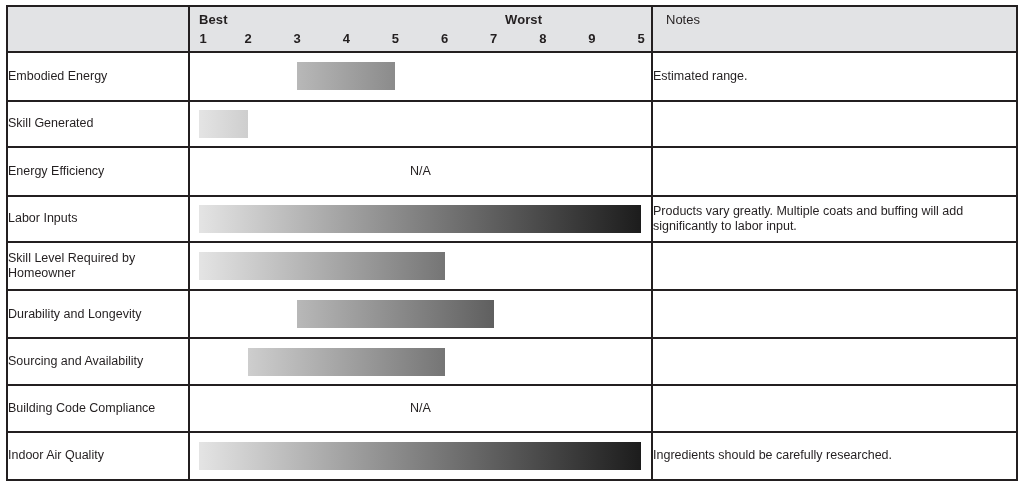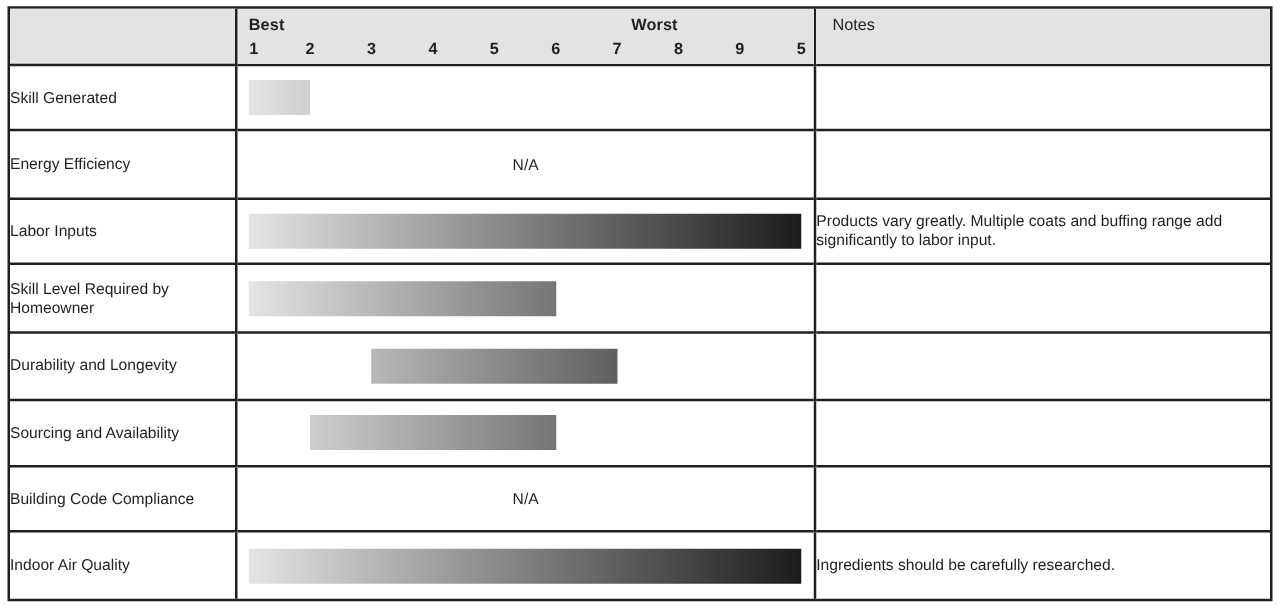--- a/index.html
+++ b/index.html
@@ -180,6 +180,15 @@
       </tr>
     </thead>
     <tbody id="rows-body">
+        <tr style="height: 40px;">
+          <td class="row-label">Embodied Energy</td>
+          <td class="row-chart">
+            <div class="bar-track">
+              <div class="bar" style="left: 107.222px; width: 98.2222px; background-image: linear-gradient(to right, rgb(184, 184, 184) 0%, rgb(139, 139, 139) 100%);"></div>
+            </div>
+          </td>
+          <td class="row-notes">Estimated range.</td>
+        </tr>
         <tr style="height: 38px;">
           <td class="row-label">Skill Generated</td>
           <td class="row-chart">

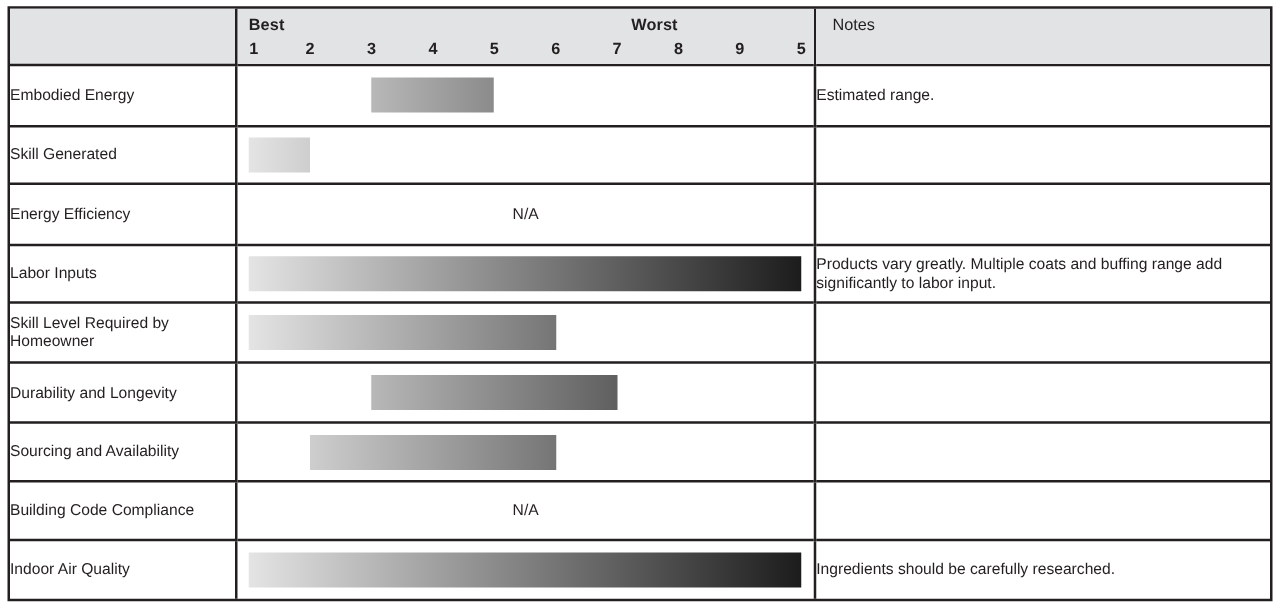--- a/index.html
+++ b/index.html
@@ -212,7 +212,7 @@
               <div class="bar" style="left: 9px; width: 442px; background-image: linear-gradient(to right, rgb(228, 228, 228) 0%, rgb(28, 28, 28) 100%);"></div>
             </div>
           </td>
-          <td class="row-notes">Products vary greatly. Multiple coats and buffing range add significantly to labor input.</td>
+          <td class="row-notes">Products vary greatly. Multiple coats and buffing will add significantly to labor input.</td>
         </tr>
         <tr style="height: 40px;">
           <td class="row-label">Skill Level Required by Homeowner</td>

